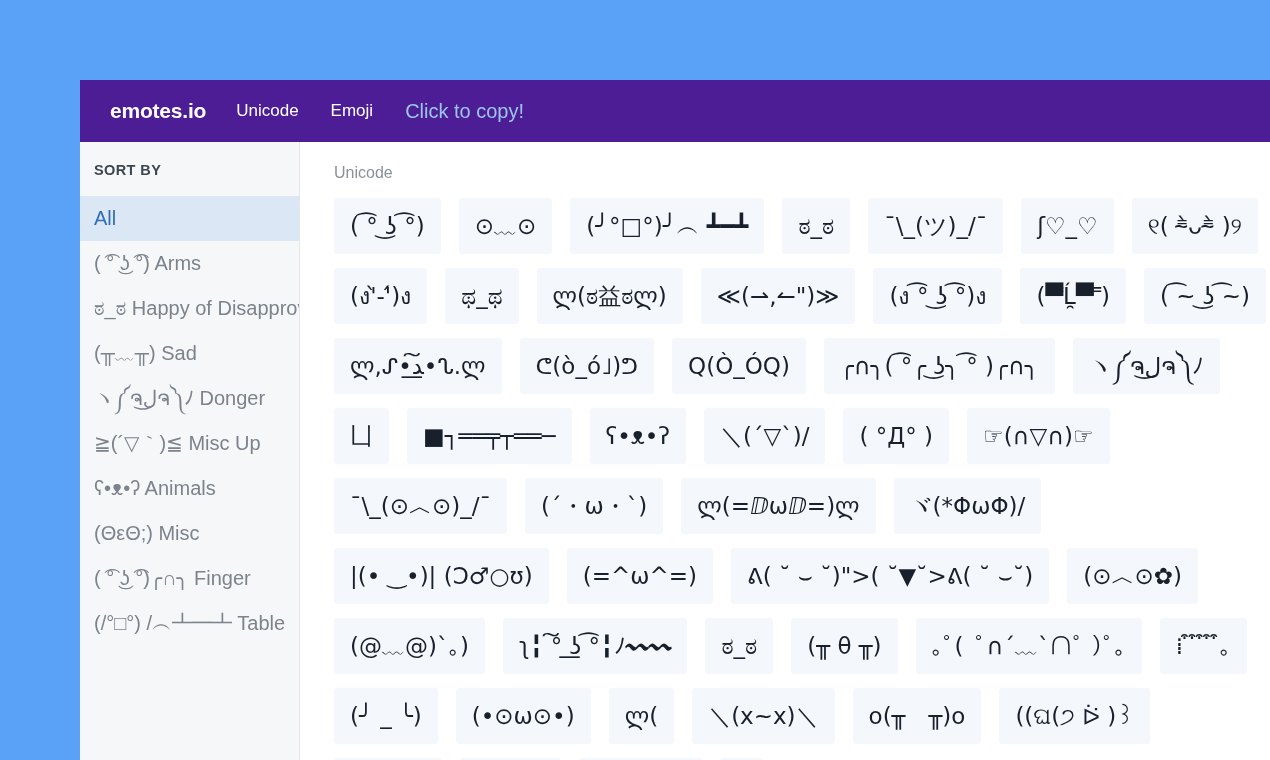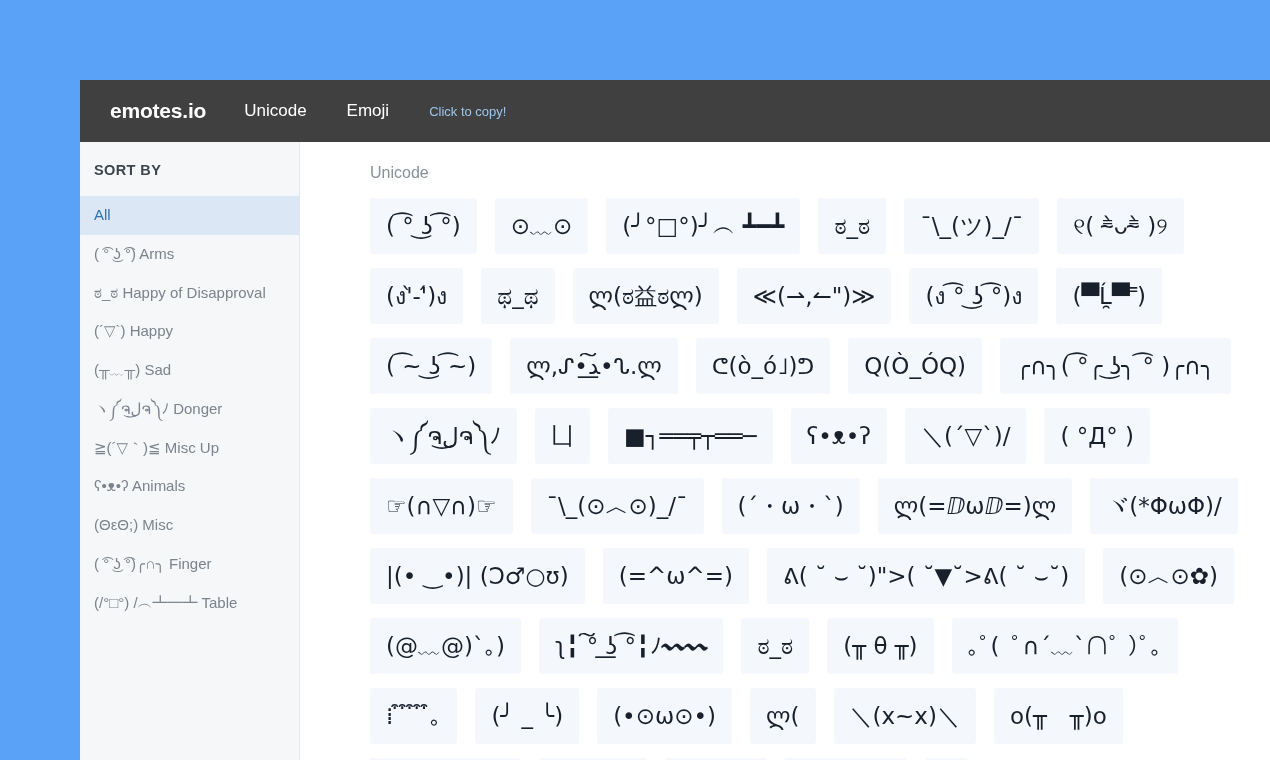--- a/index.html
+++ b/index.html
@@ -29,11 +29,11 @@
   
   .navbar {
     height: 62px;
-    background: #404040;
+    background: #4c1d95;
     display: flex;
     align-items: center;
     padding-left: 16px;
-    gap: 8px;
+    gap: 0;
   }
   .brand {
     color: #ffffff;

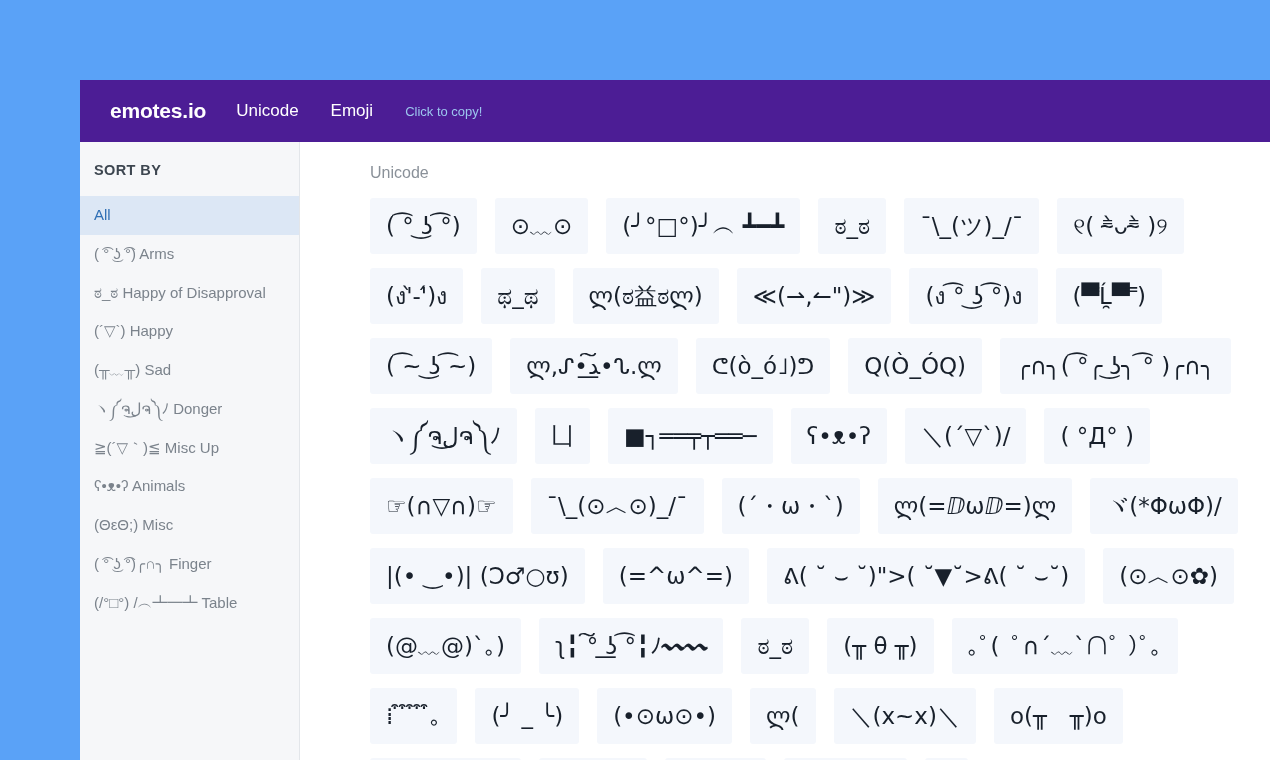--- a/index.html
+++ b/index.html
@@ -52,7 +52,7 @@
   }
   .nav-hint {
     color: #9cc6ee;
-    font-size: 13px;
+    font-size: 20px;
     padding: 0 16px;
     white-space: nowrap;
   }

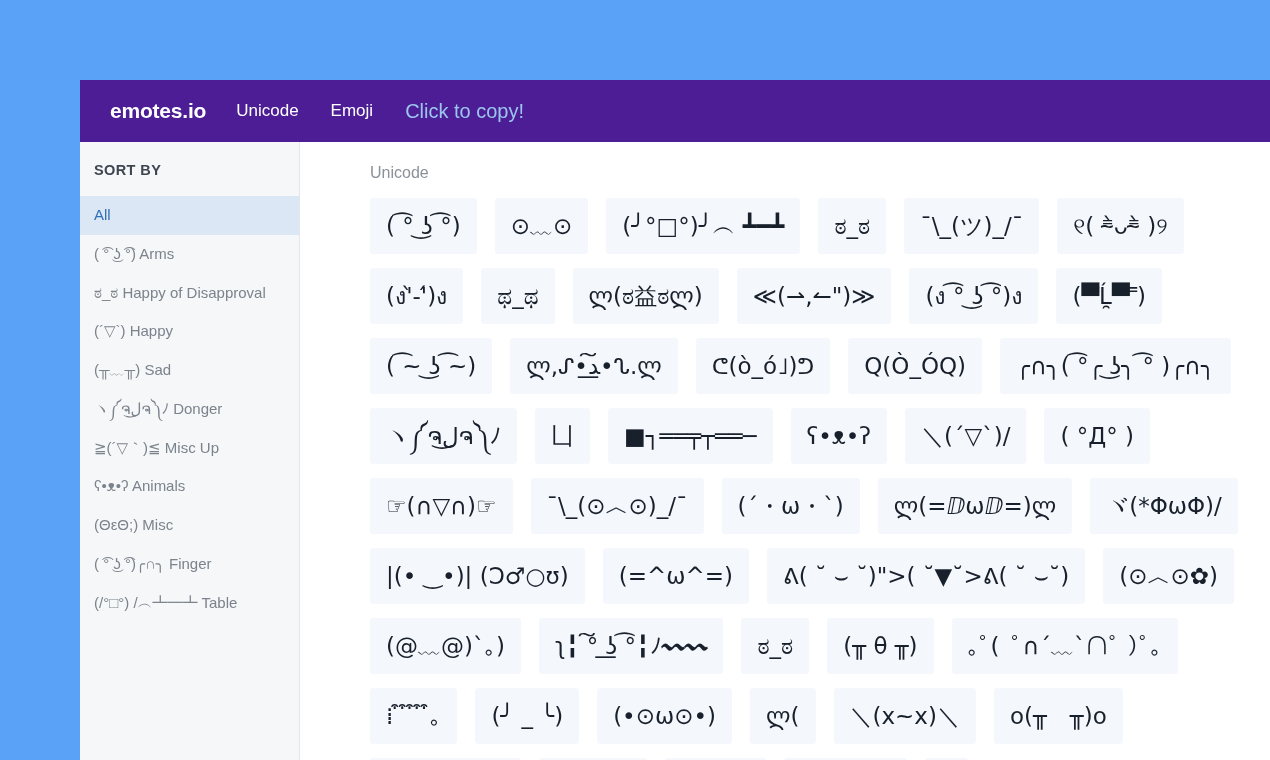--- a/index.html
+++ b/index.html
@@ -61,7 +61,6 @@
   .body-split {
     display: flex;
     height: 618px;
-    gap: 36px;
   }
 
   

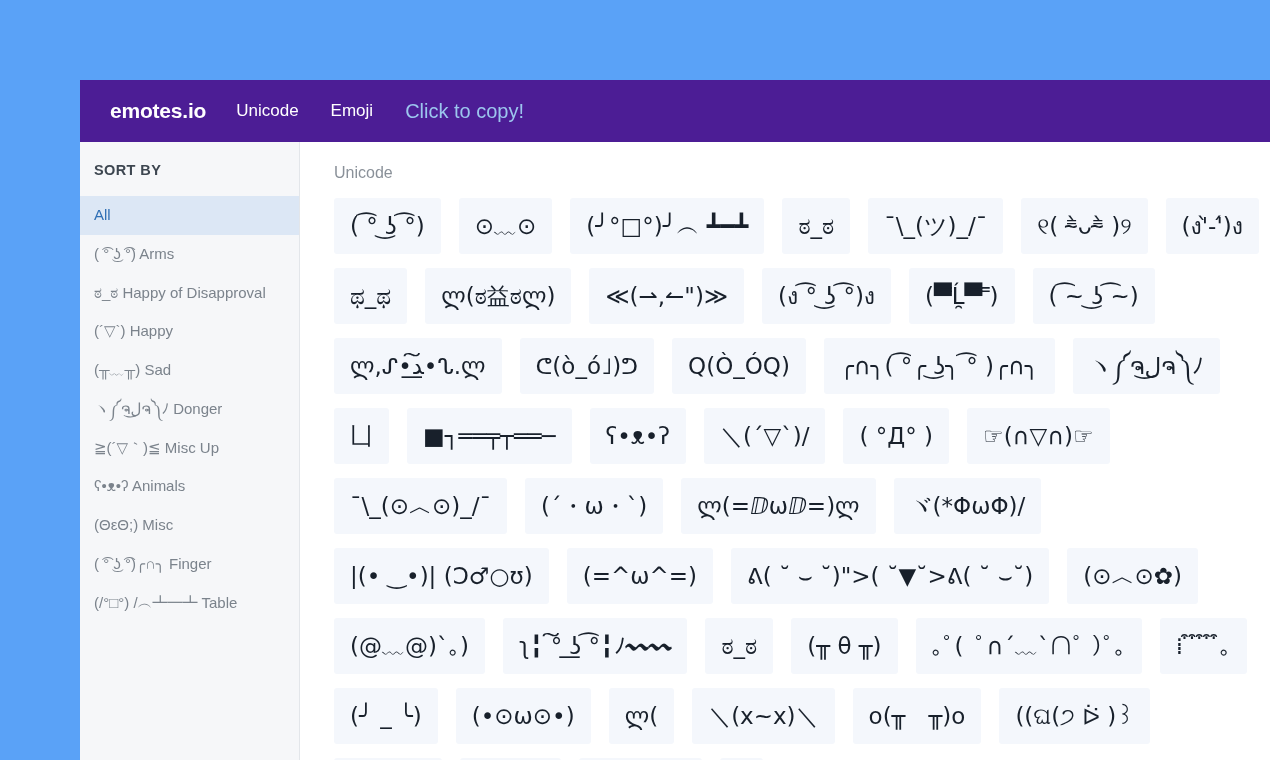--- a/index.html
+++ b/index.html
@@ -81,7 +81,7 @@
   }
   .sidebar-item {
     display: block;
-    font-size: 15px;
+    font-size: 20px;
     color: #7b838c;
     padding: 10px 14px;
     line-height: 1.25;

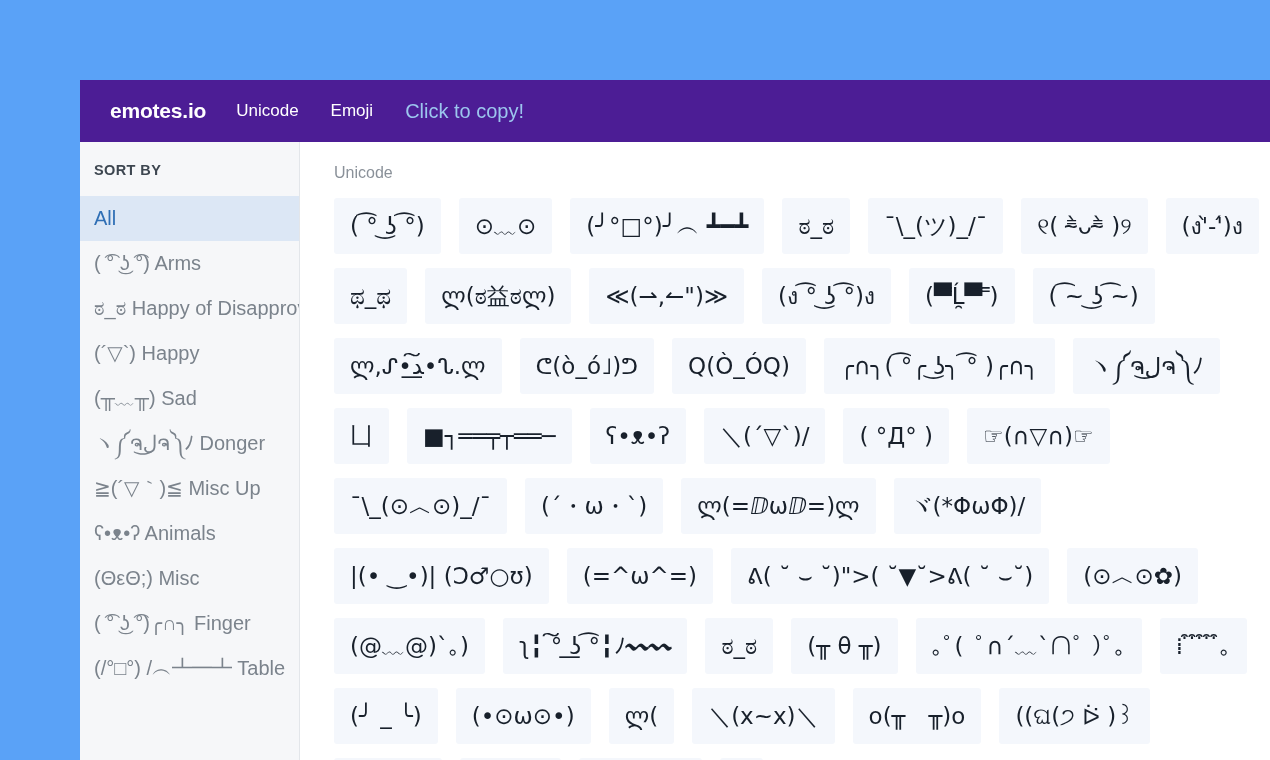--- a/index.html
+++ b/index.html
@@ -168,6 +168,7 @@
           <div class="emote-cell">(╯°□°)╯︵ ┻━┻</div>
           <div class="emote-cell">ಠ_ಠ</div>
           <div class="emote-cell">¯\_(ツ)_/¯</div>
+          <div class="emote-cell">ʃ♡_♡</div>
           <div class="emote-cell">୧( ⁼̴̀ᴗ⁼̴̀ )୨</div>
           <div class="emote-cell">(ง'̀-'́)ง</div>
           <div class="emote-cell">ಥ_ಥ</div>

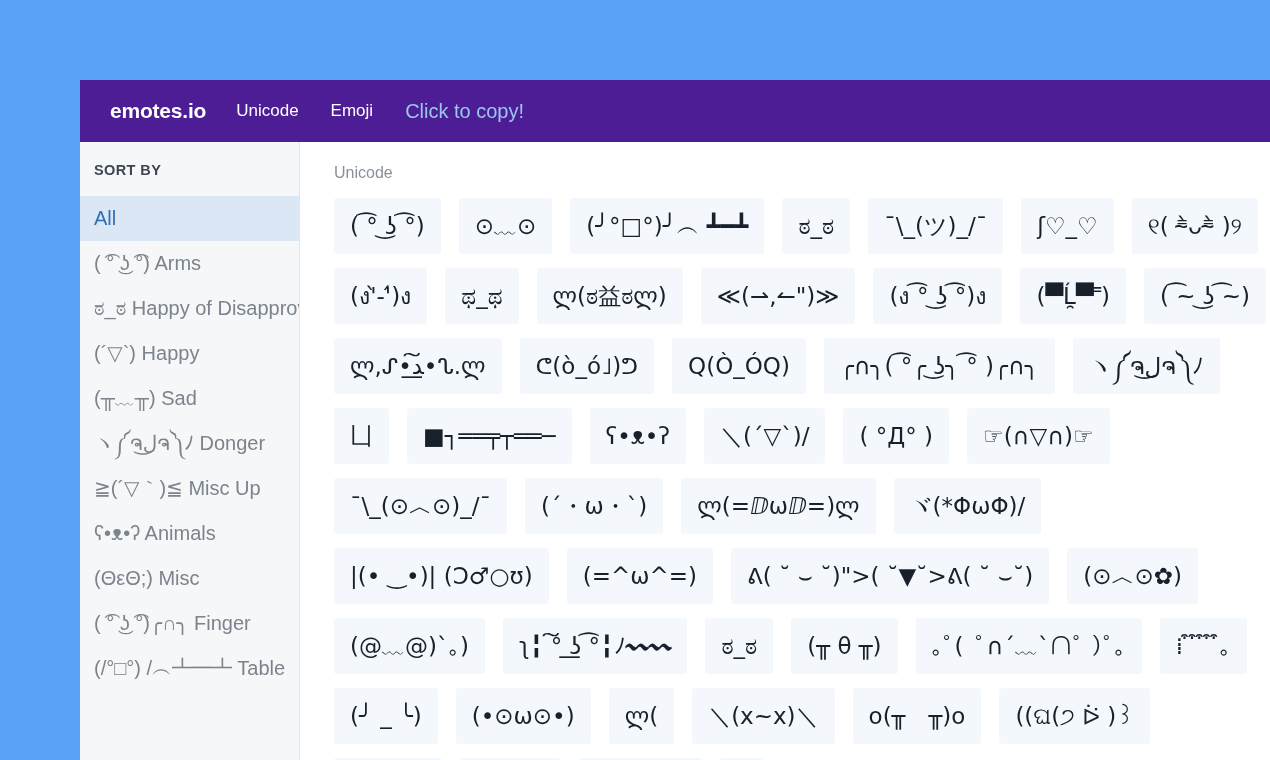--- a/index.html
+++ b/index.html
@@ -149,7 +149,6 @@
           <div class="sidebar-item active">All</div>
           <div class="sidebar-item">( ͡° ͜ʖ ͡°) Arms</div>
           <div class="sidebar-item">ಠ_ಠ Happy of Disapproval</div>
-          <div class="sidebar-item">(´▽`) Happy</div>
           <div class="sidebar-item">(╥﹏╥) Sad</div>
           <div class="sidebar-item">ヽ༼ຈل͜ຈ༽ﾉ Donger</div>
           <div class="sidebar-item">≧(´▽｀)≦ Misc Up</div>

